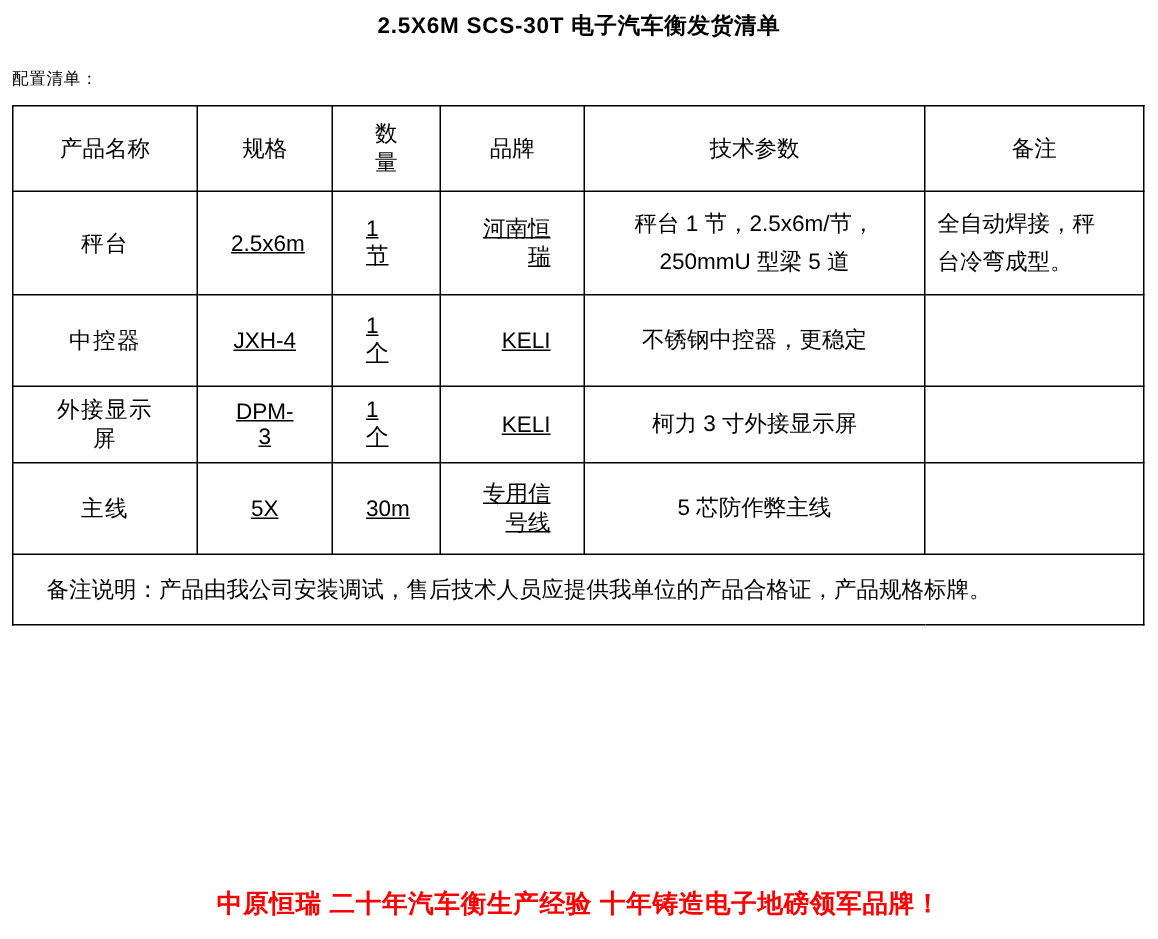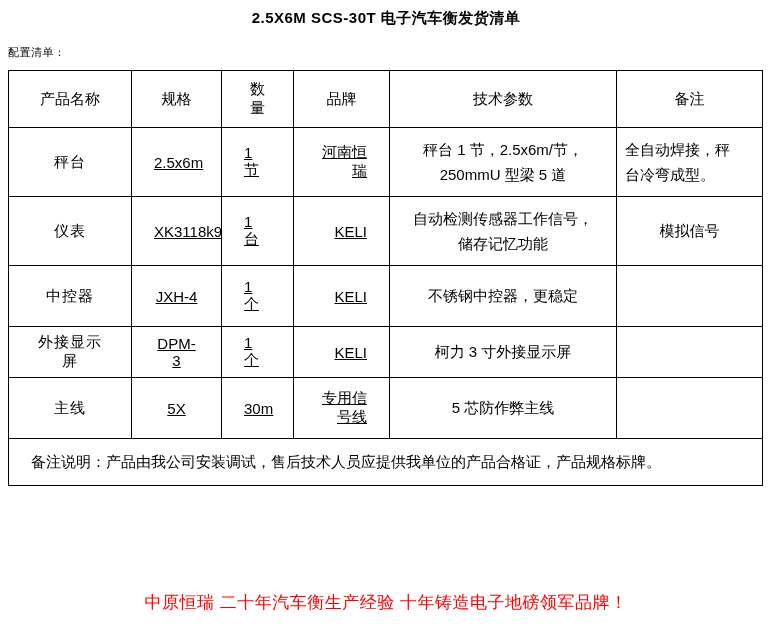--- a/index.html
+++ b/index.html
@@ -154,17 +154,6 @@
       </tr>
 
 
-      <tr class="row-tall">
-        <td class="c-name">仪表</td>
-        <td class="c-spec">XK3118k9</td>
-        <td class="c-qty">1 台</td>
-        <td class="c-brand">KELI</td>
-        <td class="c-tech">
-          <span class="two-line">自动检测传感器工作信号，</span>
-          <span class="two-line">储存记忆功能</span>
-        </td>
-        <td class="c-note">模拟信号</td>
-      </tr>
 
       <tr class="row-med">
         <td class="c-name">中控器</td>

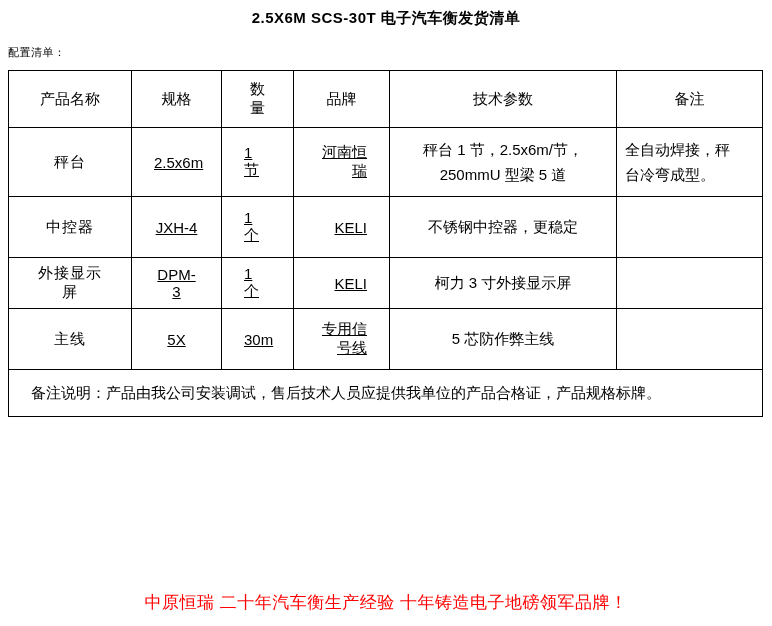--- a/index.html
+++ b/index.html
@@ -104,7 +104,7 @@
     text-align: center;
     color: #ff0000;
     font-size: 17px;
-    font-weight: normal;
+    font-weight: bold;
     letter-spacing: 0.5px;
   }
   .two-line { display: block; }

